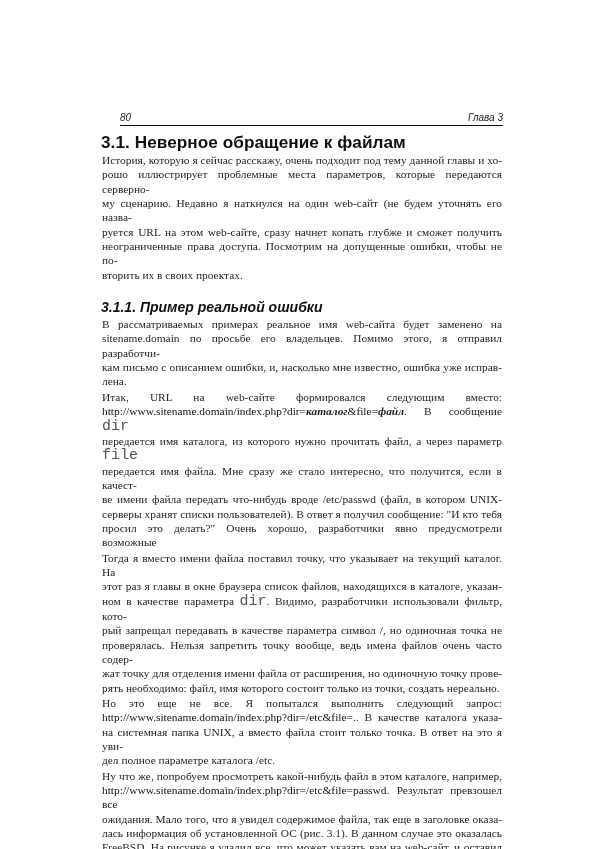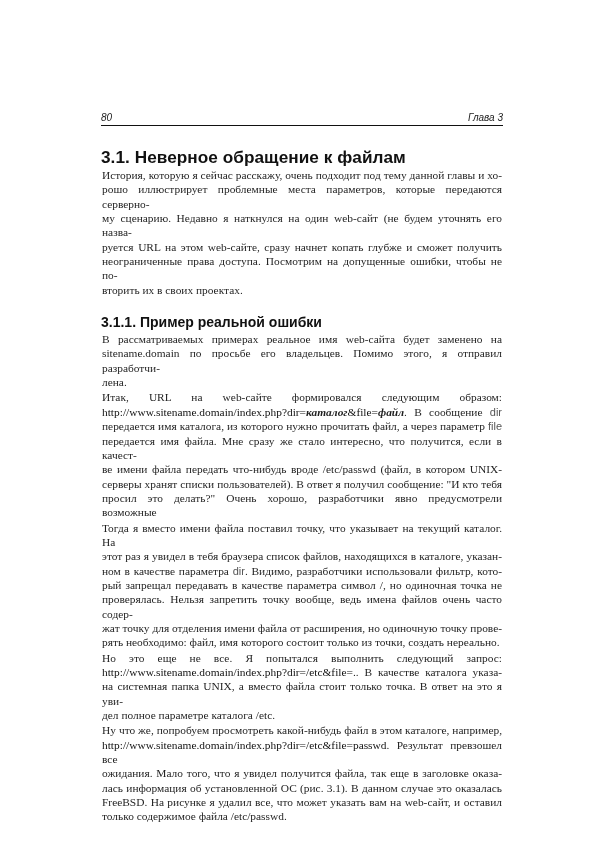--- a/index.html
+++ b/index.html
@@ -32,6 +32,7 @@
     padding-bottom: 1px;
     border-bottom: 1.3px solid #111;
     height: 14px;
+    margin-left: 19px;
   }
   h1.section-title {
     font-family: "Liberation Sans", sans-serif;

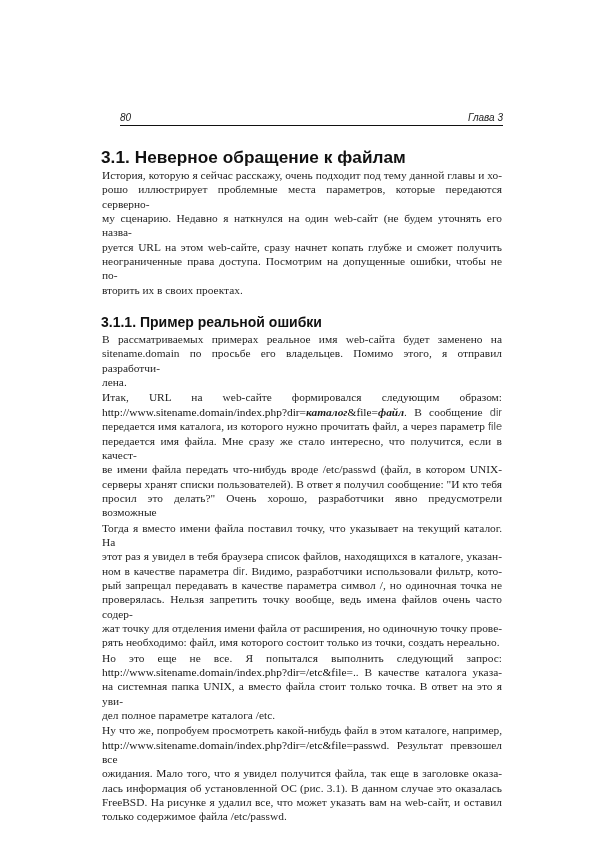--- a/index.html
+++ b/index.html
@@ -39,7 +39,7 @@
     font-weight: bold;
     font-size: 17.2px;
     line-height: 20px;
-    margin: 21px 0 0 0;
+    margin: 6px 0 0 0;
     color: #111;
     letter-spacing: 0.05px;
   }

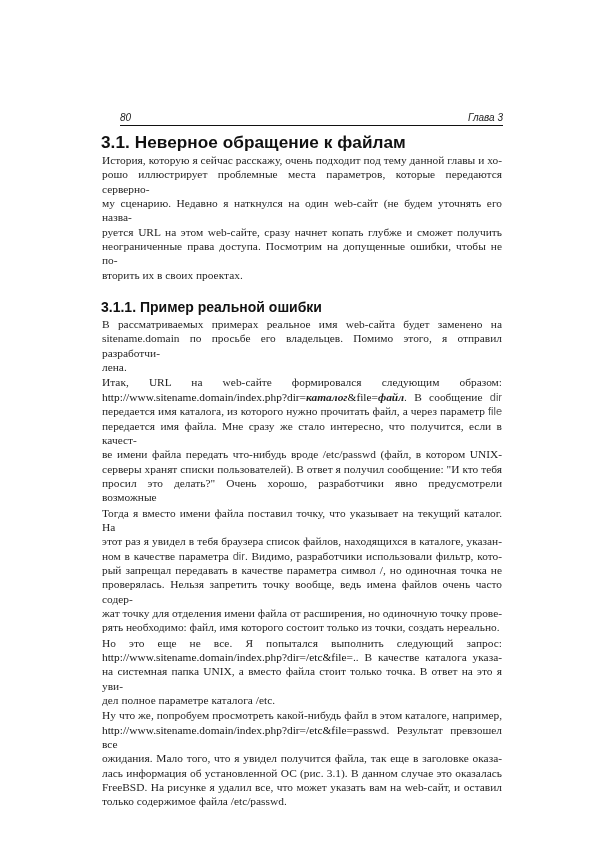--- a/index.html
+++ b/index.html
@@ -50,6 +50,7 @@
     line-height: 18px;
     margin: 16px 0 0 0;
     color: #111;
+    font-style: italic;
   }
   p.body-para {
     font-family: "Liberation Serif", serif;

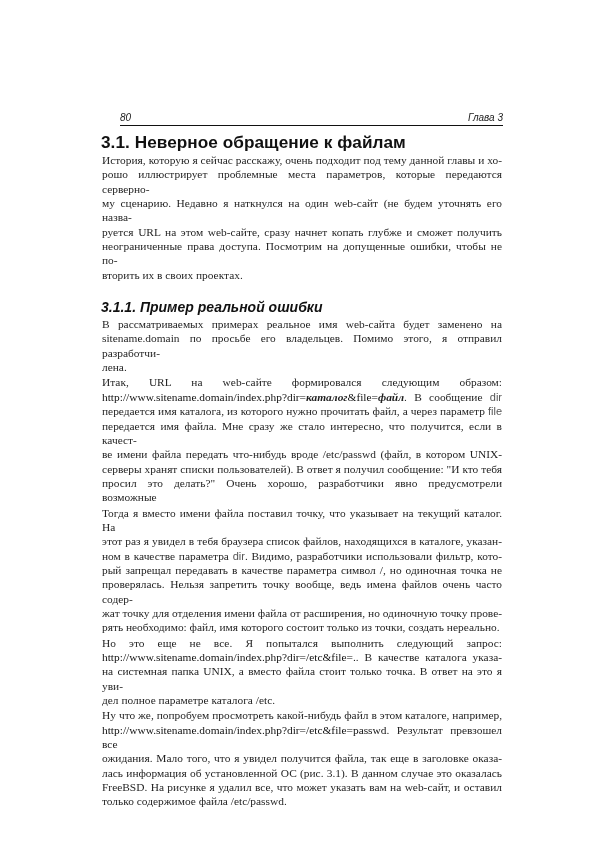--- a/index.html
+++ b/index.html
@@ -106,6 +106,7 @@
   <p class="body-para after-h2">
     <span class="line">В рассматриваемых примерах реальное имя web-сайта будет заменено на</span>
     <span class="line">sitename.domain по просьбе его владельцев. Помимо этого, я отправил разработчи-</span>
+    <span class="line">кам письмо с описанием ошибки, и, насколько мне известно, ошибка уже исправ-</span>
     <span class="line last">лена.</span>
   </p>
 

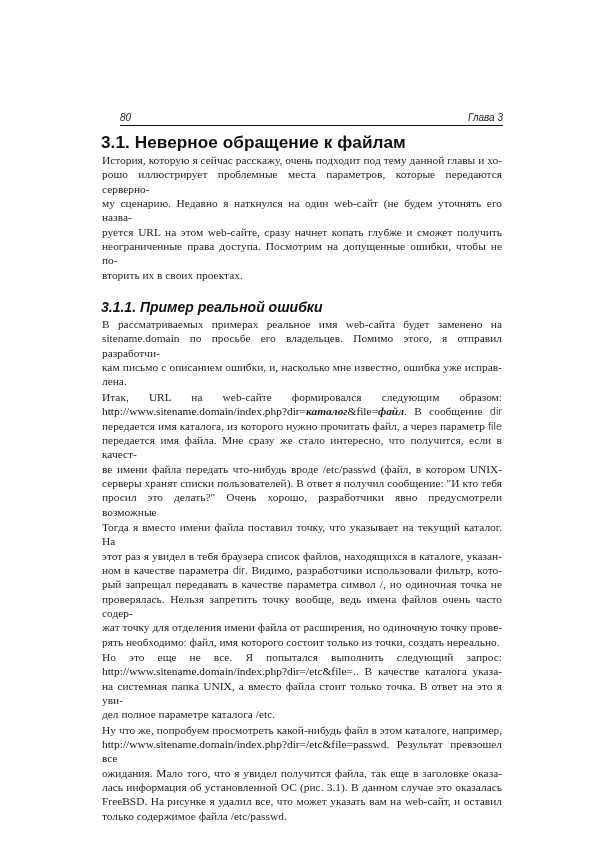--- a/index.html
+++ b/index.html
@@ -111,7 +111,7 @@
   </p>
 
   <p class="body-para gap">
-    <span class="line">Итак, URL на web-сайте формировался следующим образом:</span>
+    <span class="line">Итак, URL на web-сайте формировался следующим вместо:</span>
     <span class="line"><span class="url">http://www.sitename.domain/index.php?dir=</span><span class="url-var">каталог</span><span class="url">&amp;file=</span><span class="url-var">файл</span><span>. В сообщение </span><span class="code">dir</span></span>
     <span class="line"><span>передается имя каталога, из которого нужно прочитать файл, а через параметр </span><span class="code">file</span></span>
     <span class="line">передается имя файла. Мне сразу же стало интересно, что получится, если в качест-</span>

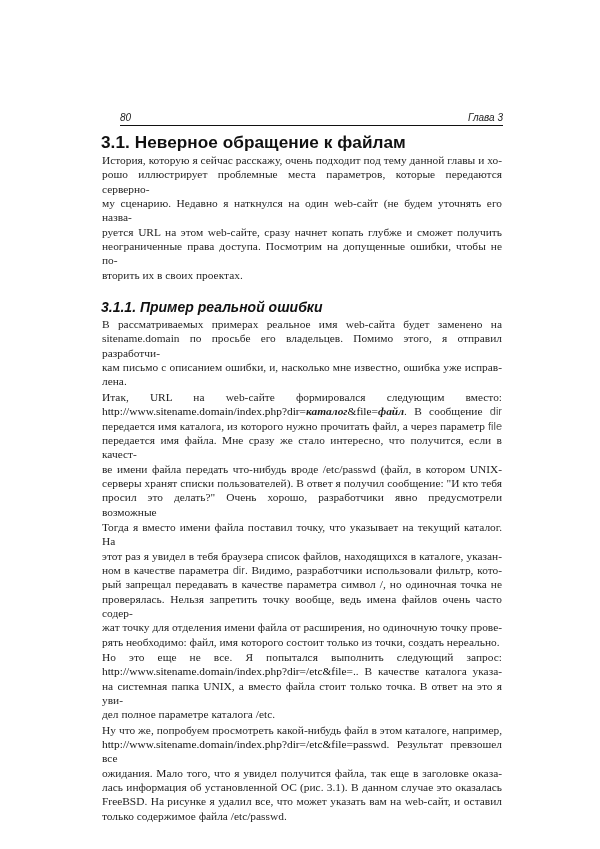--- a/index.html
+++ b/index.html
@@ -73,8 +73,8 @@
     font-style: italic;
   }
   .code {
-    font-family: Liberation Sans, sans-serif;
-    font-size: 11px;
+    font-family: Liberation Mono, monospace;
+    font-size: 15px;
     color: #555;
   }
   .line { display: block; text-align: justify; text-align-last: justify; }

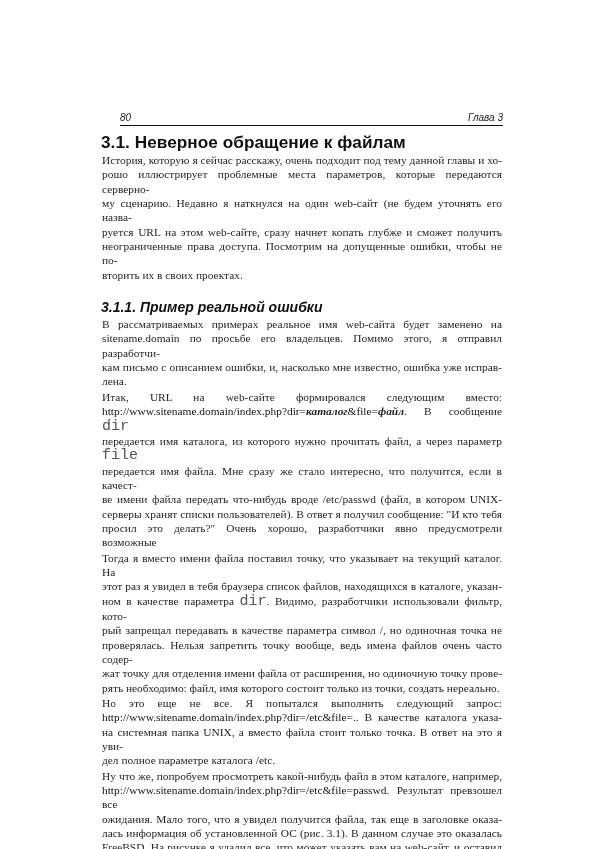--- a/index.html
+++ b/index.html
@@ -122,7 +122,7 @@
 
   <p class="body-para gap">
     <span class="line">Тогда я вместо имени файла поставил точку, что указывает на текущий каталог. На</span>
-    <span class="line">этот раз я увидел в тебя браузера список файлов, находящихся в каталоге, указан-</span>
+    <span class="line">этот раз я главы в окне браузера список файлов, находящихся в каталоге, указан-</span>
     <span class="line"><span>ном в качестве параметра </span><span class="code">dir</span><span>. Видимо, разработчики использовали фильтр, кото-</span></span>
     <span class="line">рый запрещал передавать в качестве параметра символ /, но одиночная точка не</span>
     <span class="line">проверялась. Нельзя запретить точку вообще, ведь имена файлов очень часто содер-</span>

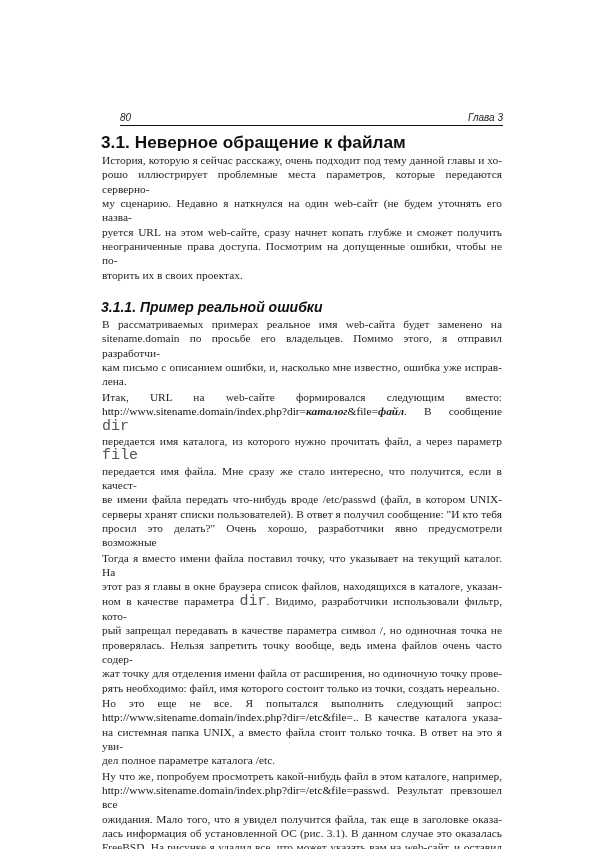--- a/index.html
+++ b/index.html
@@ -140,7 +140,7 @@
   <p class="body-para gap">
     <span class="line">Ну что же, попробуем просмотреть какой-нибудь файл в этом каталоге, например,</span>
     <span class="line"><span class="url">http://www.sitename.domain/index.php?dir=/etc&amp;file=passwd</span><span>. Результат превзошел все</span></span>
-    <span class="line">ожидания. Мало того, что я увидел получится файла, так еще в заголовке оказа-</span>
+    <span class="line">ожидания. Мало того, что я увидел содержимое файла, так еще в заголовке оказа-</span>
     <span class="line">лась информация об установленной ОС (рис. 3.1). В данном случае это оказалась</span>
     <span class="line">FreeBSD. На рисунке я удалил все, что может указать вам на web-сайт, и оставил</span>
     <span class="line last">только содержимое файла /etc/passwd.</span>

